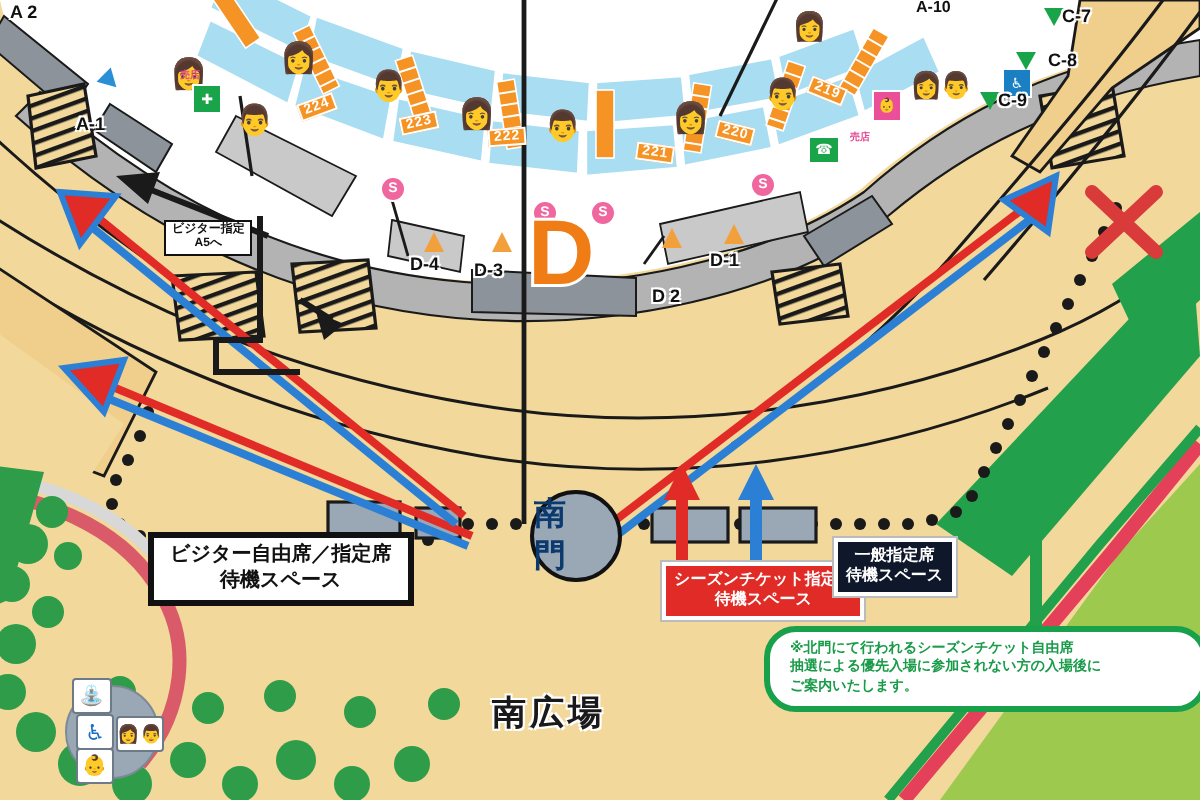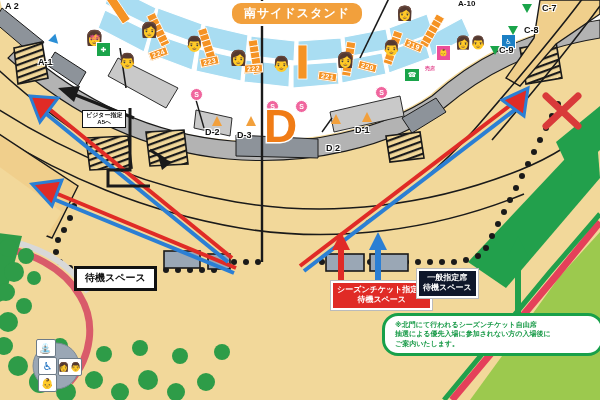--- a/index.html
+++ b/index.html
@@ -402,7 +402,6 @@
     </g>
   </svg>
 
-  <div class="banner" style="left:230px;top:1px;">南サイドスタンド</div>
 
   <div class="sec" style="left:149px;top:49px;transform:rotate(-20deg);">224</div>
   <div class="sec" style="left:200px;top:57px;transform:rotate(-12deg);">223</div>

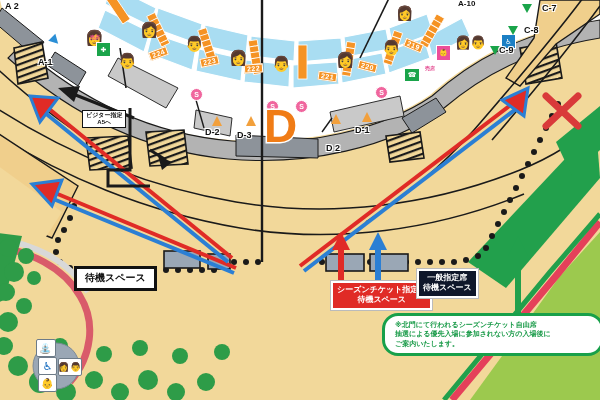--- a/index.html
+++ b/index.html
@@ -465,7 +465,7 @@
   <div style="position:absolute;left:522px;top:4px;width:0;height:0;
               border-left:5px solid transparent;border-right:5px solid transparent;
               border-top:9px solid #1aa44a;"></div>
-  <div class="gate" style="left:520px;top:3px;padding-left:22px;">C-7</div>
+  <div class="gate" style="left:509px;top:3px;padding-left:22px;">C-7</div>
 
   <div style="position:absolute;left:508px;top:26px;width:0;height:0;
               border-left:5px solid transparent;border-right:5px solid transparent;

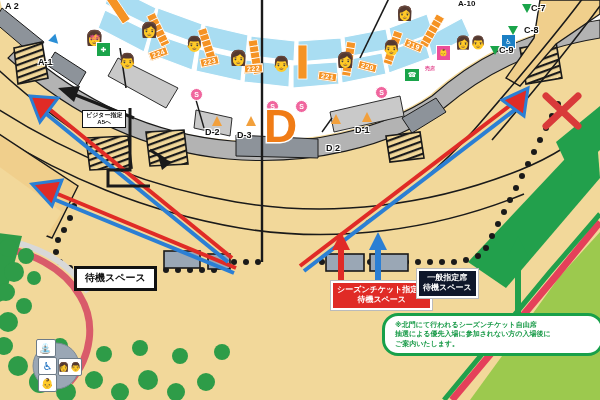--- a/index.html
+++ b/index.html
@@ -445,7 +445,7 @@
   <div style="position:absolute;left:212px;top:116px;width:0;height:0;
               border-left:5px solid transparent;border-right:5px solid transparent;
               border-bottom:10px solid #f2a03c;"></div>
-  <div class="gate" style="left:205px;top:127px;">D-2</div>
+  <div class="gate" style="left:205px;top:127px;">D-4</div>
 
   <div style="position:absolute;left:246px;top:116px;width:0;height:0;
               border-left:5px solid transparent;border-right:5px solid transparent;

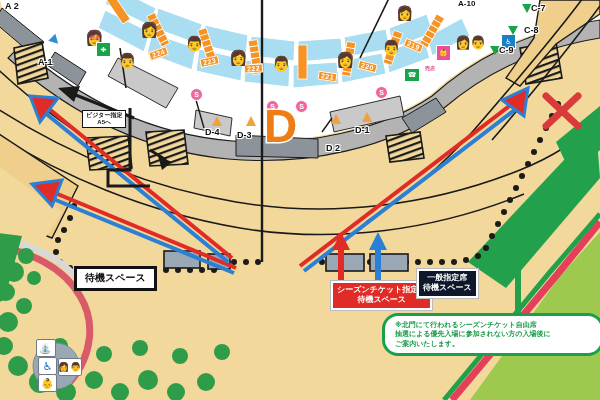--- a/index.html
+++ b/index.html
@@ -484,6 +484,7 @@
     <div>A5へ</div>
   </div>
 
+  <div class="gatecircle" style="left:265px;top:245px;">南 門</div>
 
   <div class="boxwhite" style="left:74px;top:266px;">
     <div>待機スペース</div>

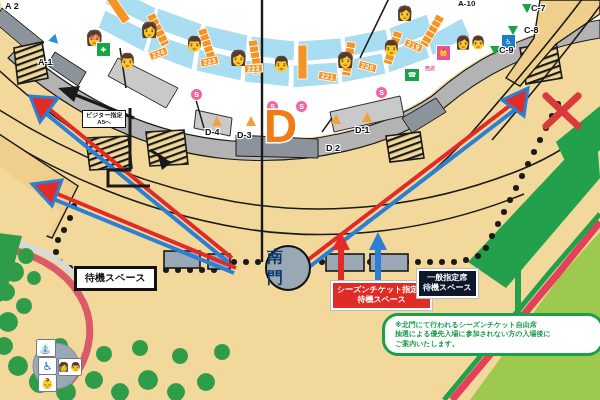--- a/index.html
+++ b/index.html
@@ -487,6 +487,7 @@
   <div class="gatecircle" style="left:265px;top:245px;">南 門</div>
 
   <div class="boxwhite" style="left:74px;top:266px;">
+    <div>ビジター自由席／指定席</div>
     <div>待機スペース</div>
   </div>
 

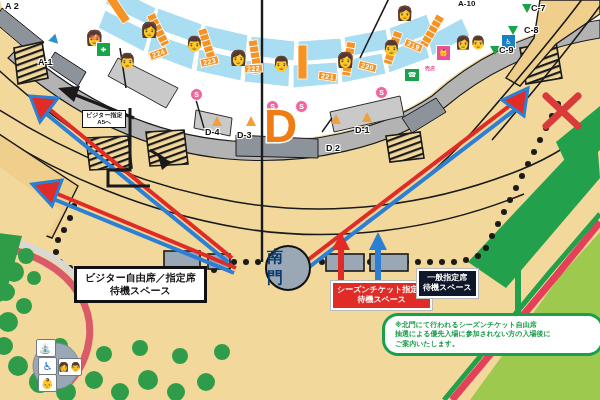--- a/index.html
+++ b/index.html
@@ -507,6 +507,7 @@
     <div class="cb">ご案内いたします。</div>
   </div>
 
+  <div class="plaza" style="left:246px;top:345px;">南広場</div>
 
   <div class="ficon" style="left:36px;top:339px;width:18px;height:16px;color:#1b6fc0;font-size:10px;">⛲</div>
   <div class="ficon" style="left:38px;top:357px;width:17px;height:16px;color:#1b6fc0;font-size:11px;">♿</div>

